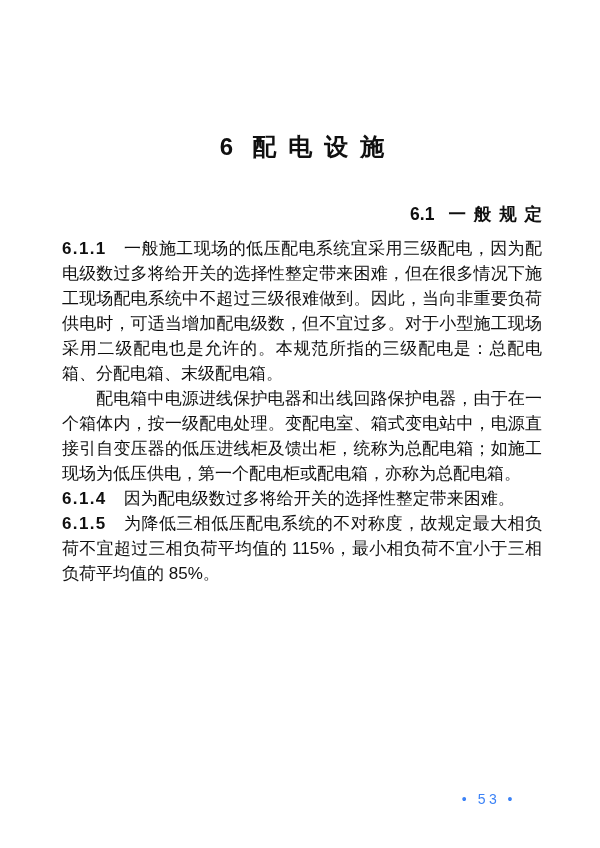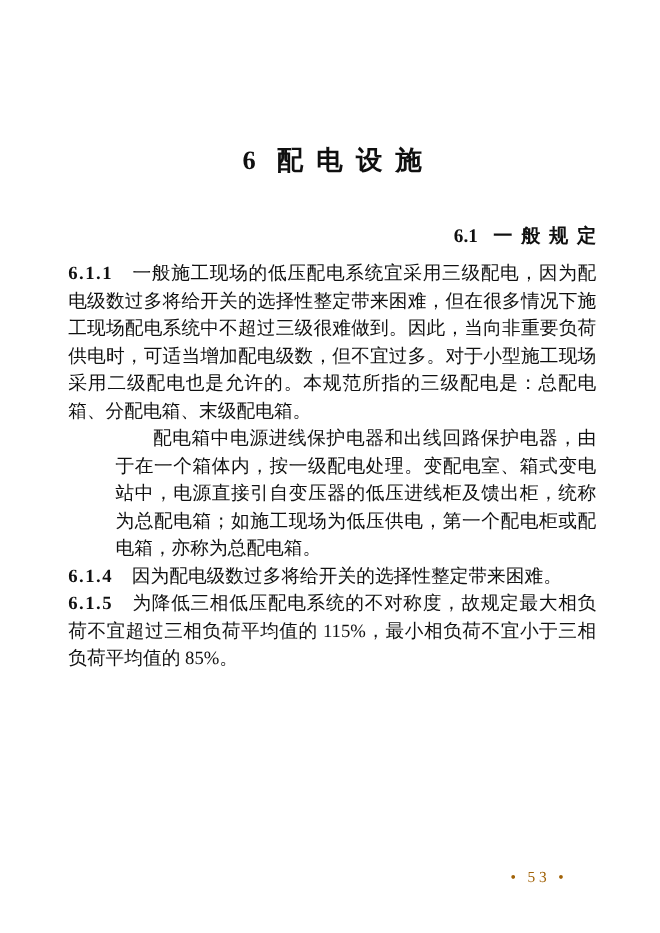--- a/index.html
+++ b/index.html
@@ -9,7 +9,7 @@
     height: 848px;
     background: #ffffff;
     color: #101010;
-    font-family: Liberation Serif, serif;
+    font-family: Liberation Sans, sans-serif;
     box-sizing: border-box;
     padding: 0 58px 0 62px;
     overflow: hidden;

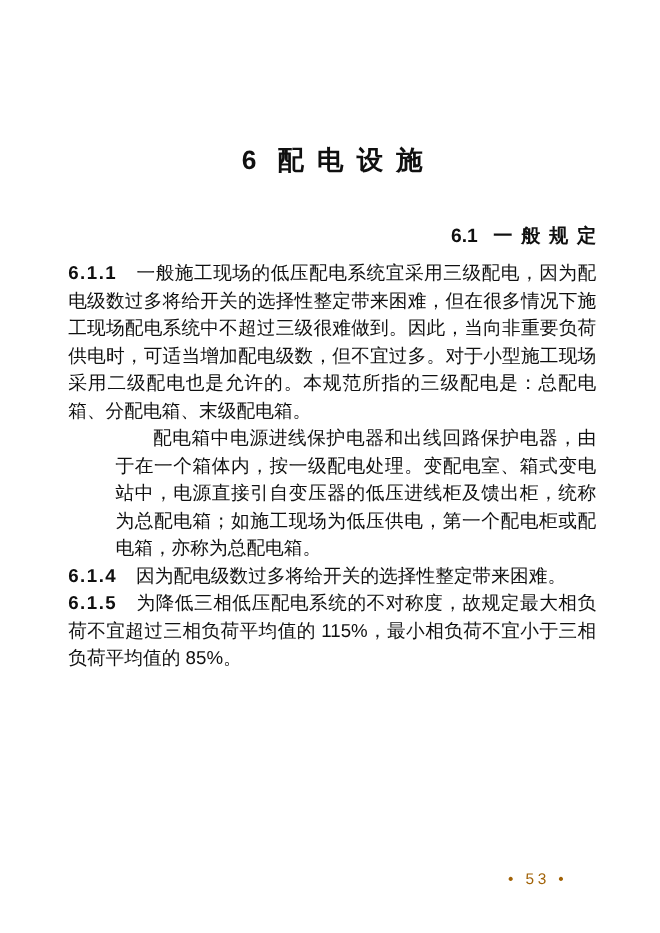--- a/index.html
+++ b/index.html
@@ -42,7 +42,7 @@
     text-justify: inter-ideograph;
   }
   .body p b.clause-num { font-weight: bold; margin-right: 1em; letter-spacing: 0.08em; }
-  .body p.indent { text-indent: 2em; margin-left: 43px; }
+  .body p.indent { text-indent: 2em; }
   .footer {
     position: absolute;
     top: 791px;

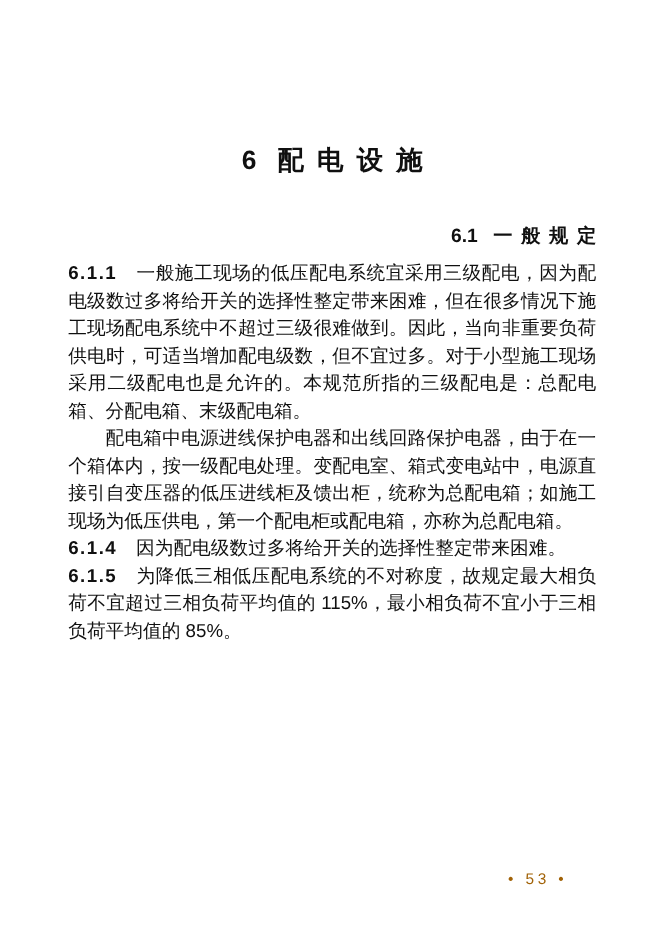--- a/index.html
+++ b/index.html
@@ -49,7 +49,7 @@
     right: 84px;
     font-size: 14px;
     letter-spacing: 0.25em;
-    color: #a16207;
+    color: #3b82f6;
   }
 </style>
 </head>

